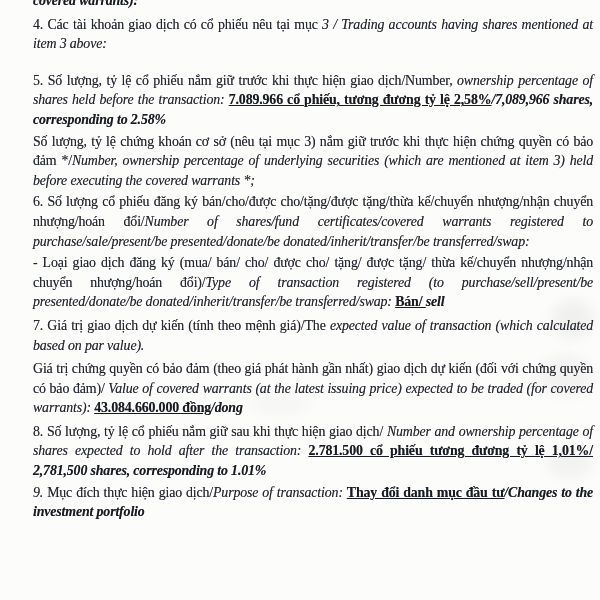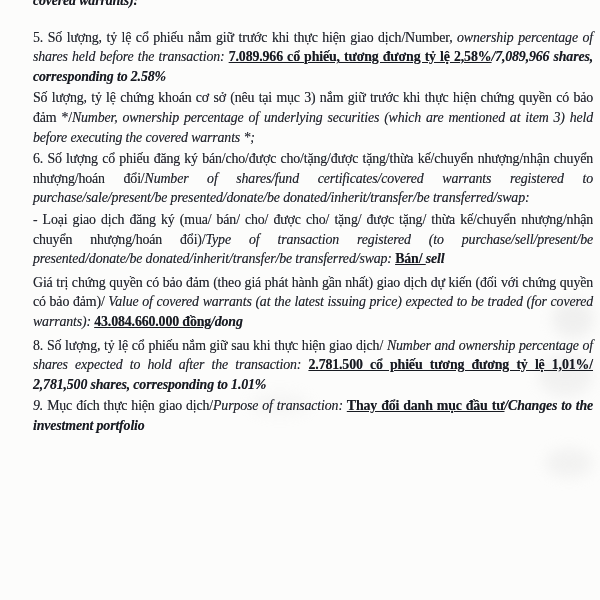--- a/index.html
+++ b/index.html
@@ -59,6 +59,7 @@
 
   <p><span class="bi">covered warrants):</span></p>
 
+  <p class="gap-med"><span>4. Các tài khoản giao dịch có cổ phiếu nêu tại mục </span><span class="i">3 / Trading accounts having shares mentioned at item 3 above:</span></p>
 
   <p class="gap-large"><span>5. Số lượng, tỷ lệ cổ phiếu nắm giữ trước khi thực hiện giao dịch/Number, </span><span class="i">ownership percentage of shares held before the transaction: </span><span class="b">7.089.966 cổ phiếu, tương đương tỷ lệ 2,58%</span><span class="bi">/7,089,966 shares, corresponding to 2.58%</span></p>
 

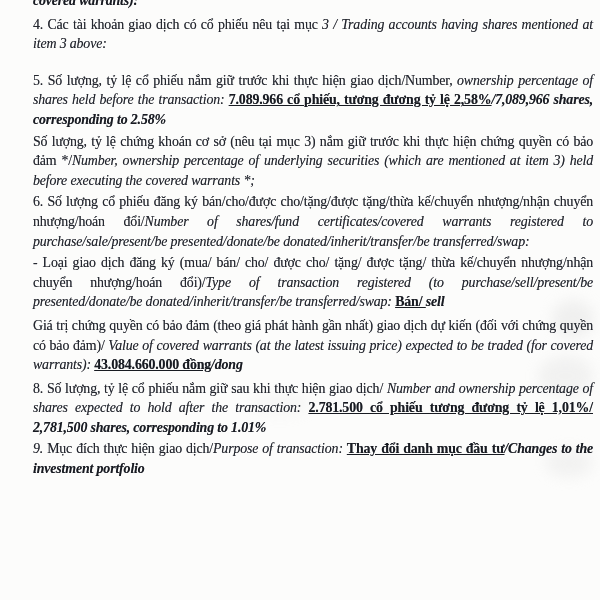--- a/index.html
+++ b/index.html
@@ -70,6 +70,7 @@
   <p><span>- Loại giao dịch đăng ký (mua/ bán/ cho/ được cho/ tặng/ được tặng/ thừa kế/chuyển nhượng/nhận chuyển nhượng/hoán đổi)/</span><span class="i">Type of transaction registered (to purchase/sell/present/be presented/donate/be donated/inherit/transfer/be transferred/swap: </span><span class="b">Bán/ </span><span class="bi">sell</span></p>
 
 
+  <p class="gap-med"><span>7. Giá trị giao dịch dự kiến (tính theo mệnh giá)/The </span><span class="i">expected value of transaction (which calculated based on par value).</span></p>
 
   <p class="gap-med"><span>Giá trị chứng quyền có bảo đảm (theo giá phát hành gần nhất) giao dịch dự kiến (đối với chứng quyền có bảo đảm)/ </span><span class="i">Value of covered warrants (at the latest issuing price) expected to be traded (for covered warrants): </span><span class="b">43.084.660.000 đồng</span><span class="bi">/dong</span></p>
 

